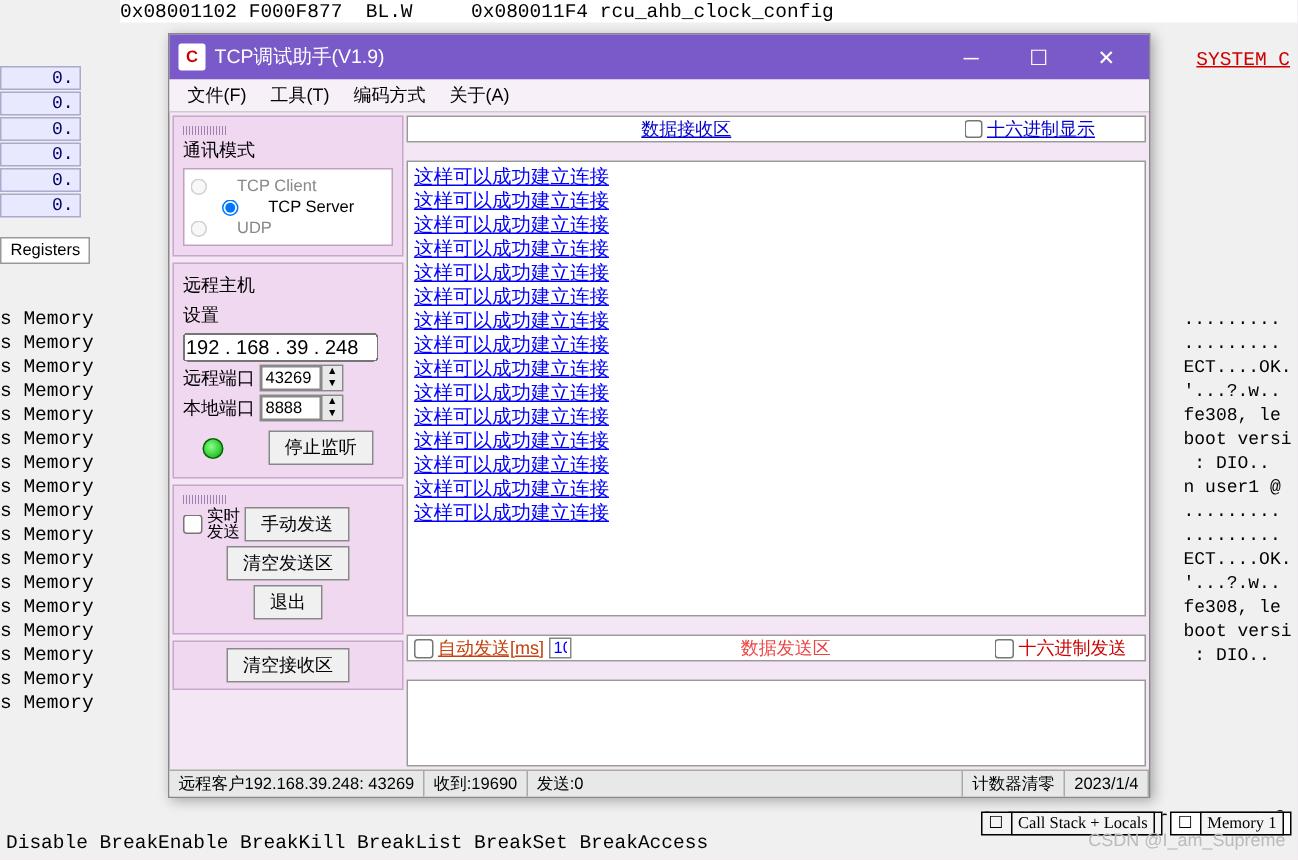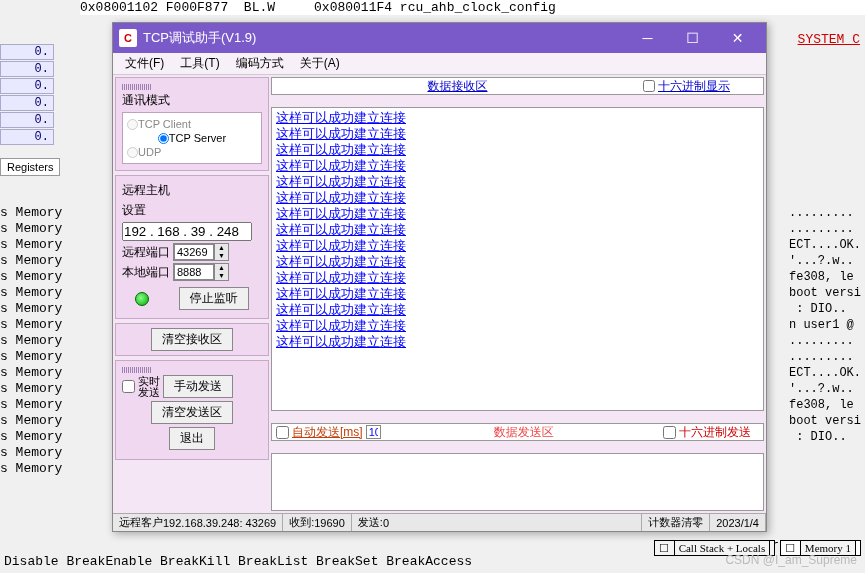--- a/index.html
+++ b/index.html
@@ -37,7 +37,7 @@
 .grip { height: 6px; background: repeating-linear-gradient(90deg, #a080b0, #a080b0 1px, transparent 1px, transparent 2px); width: 30px; margin-bottom: 2px; }
 .panel-title { font-size: 12px; color: #000; margin-bottom: 3px; }
 .radio-group { background: #fff; border: 1px solid #c0a0c0; padding: 4px; }
-.radio-row { display: flex; align-items: center; gap: 0; padding: 1px 0; font-size: 11px; color: #888; }
+.radio-row { display: flex; align-items: center; gap: 20px; padding: 1px 0; font-size: 11px; color: #888; }
 .radio-row.active { color: #000; justify-content: center; }
 .radio-row input { width: 11px; height: 11px; }
 .setting-row { display: flex; align-items: center; gap: 3px; margin: 2px 0; font-size: 12px; }

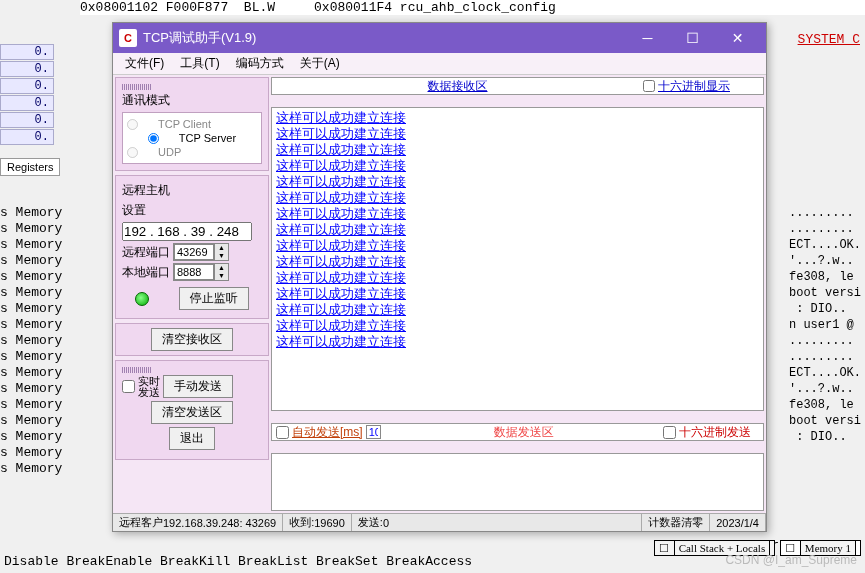--- a/index.html
+++ b/index.html
@@ -180,10 +180,6 @@
         </div>
       </div>
 
-      <div class="panel-box" style="text-align:center;padding:4px">
-        <button class="btn">清空接收区</button>
-      </div>
-
       <div class="panel-box">
         <div class="grip"></div>
         <div class="setting-row">
@@ -194,6 +190,10 @@
         </div>
         <button class="btn block">清空发送区</button>
         <button class="btn block">退出</button>
+      </div>
+
+      <div class="panel-box" style="text-align:center;padding:4px">
+        <button class="btn">清空接收区</button>
       </div>
     </div>
 

